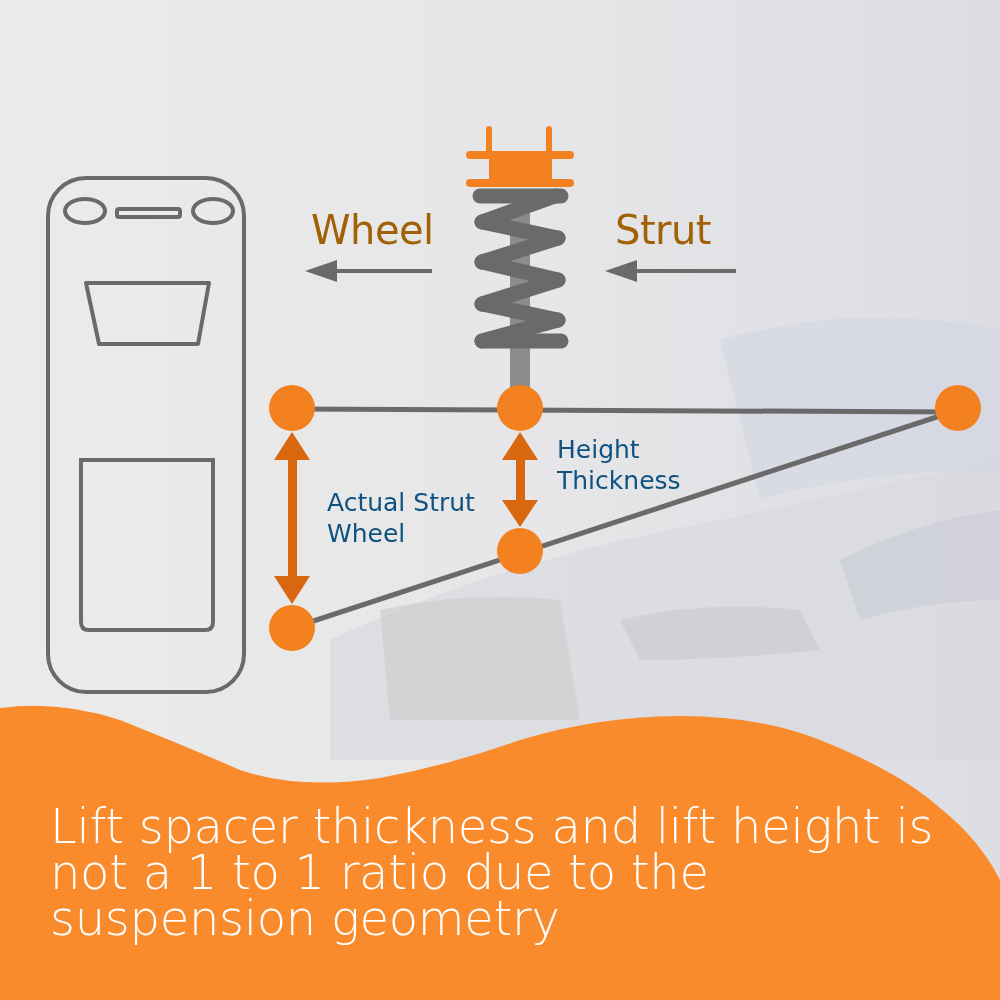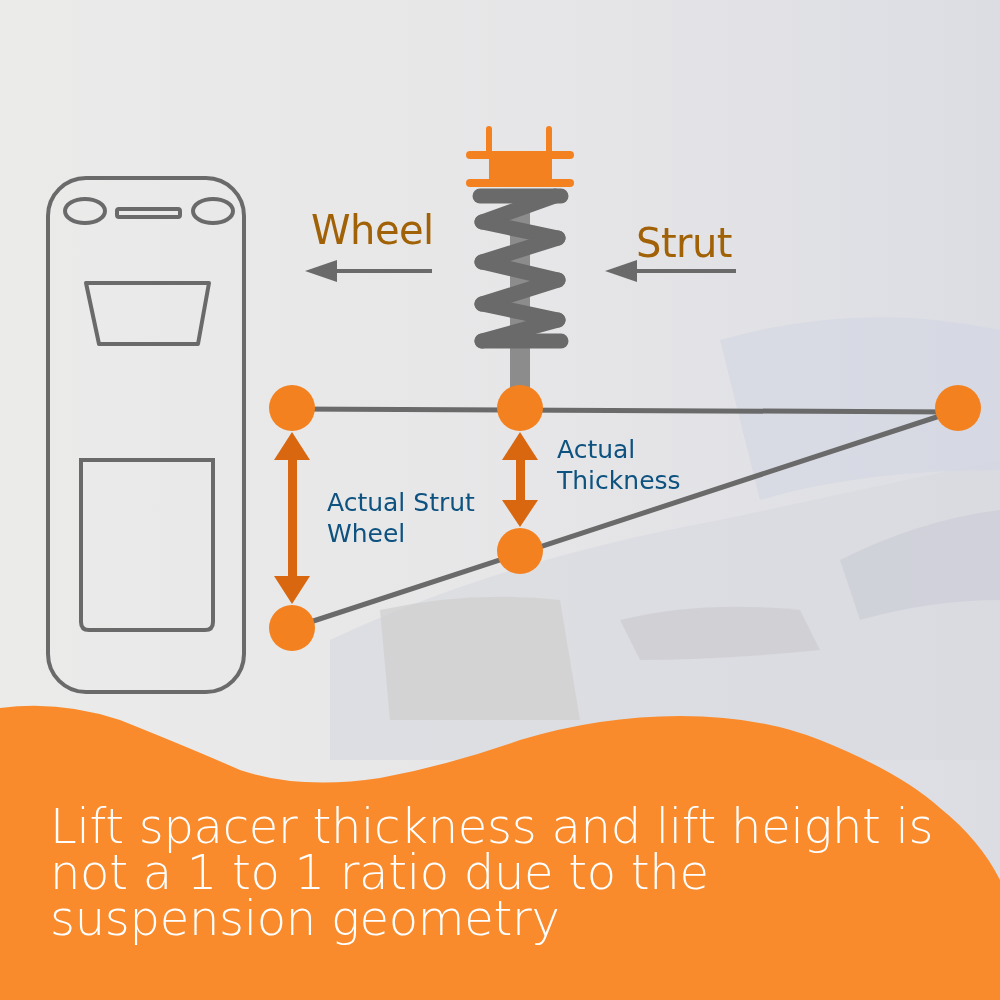--- a/index.html
+++ b/index.html
@@ -103,7 +103,7 @@
 </svg>
 
 <div class="label dir-label" style="left:311px; top:207px;">Wheel</div>
-<div class="label dir-label" style="left:636px; top:207px;margin-top:13px;">Strut</div>
+<div class="label dir-label" style="left:615px; top:207px;">Strut</div>
 
 <div class="label blue-label" style="left:557px; top:434px;">
   <div>Actual</div>

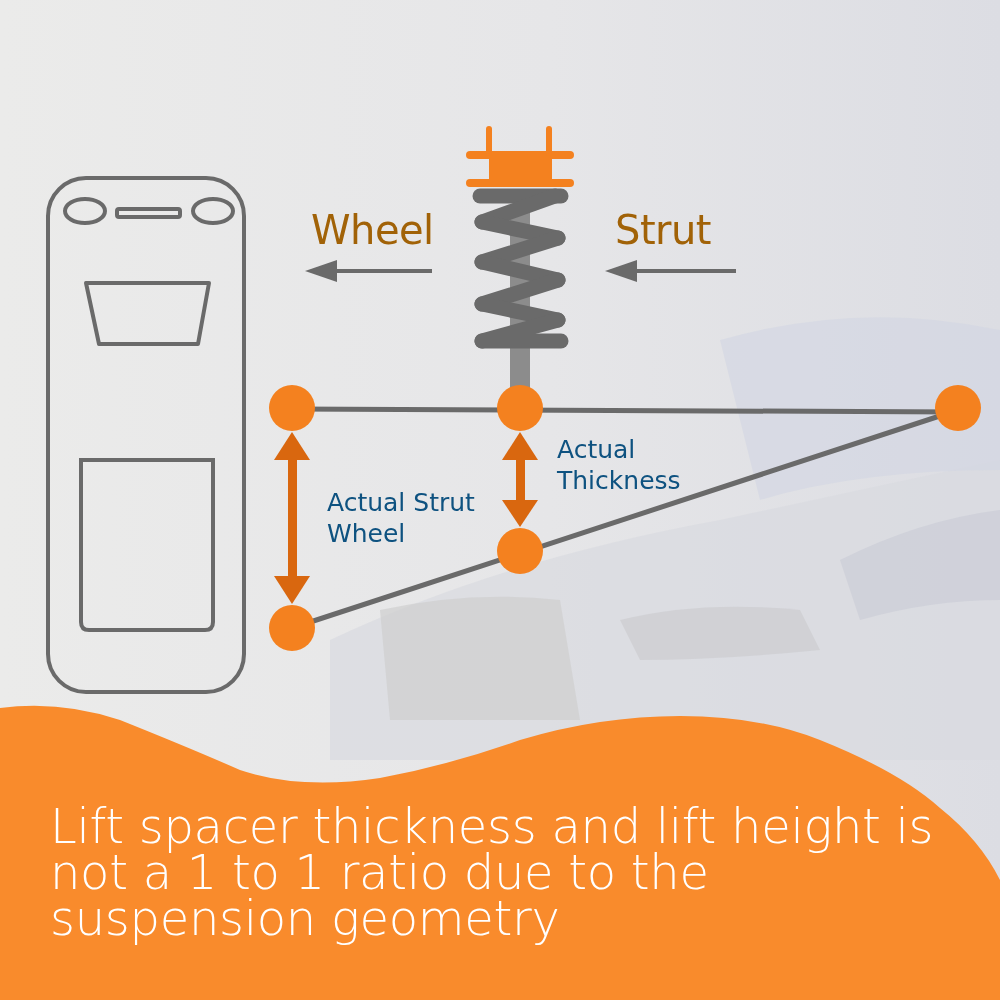--- a/index.html
+++ b/index.html
@@ -106,7 +106,7 @@
 <div class="label dir-label" style="left:615px; top:207px;">Strut</div>
 
 <div class="label blue-label" style="left:557px; top:434px;">
-  <div>Actual</div>
+  <div>Height</div>
   <div>Thickness</div>
 </div>
 

